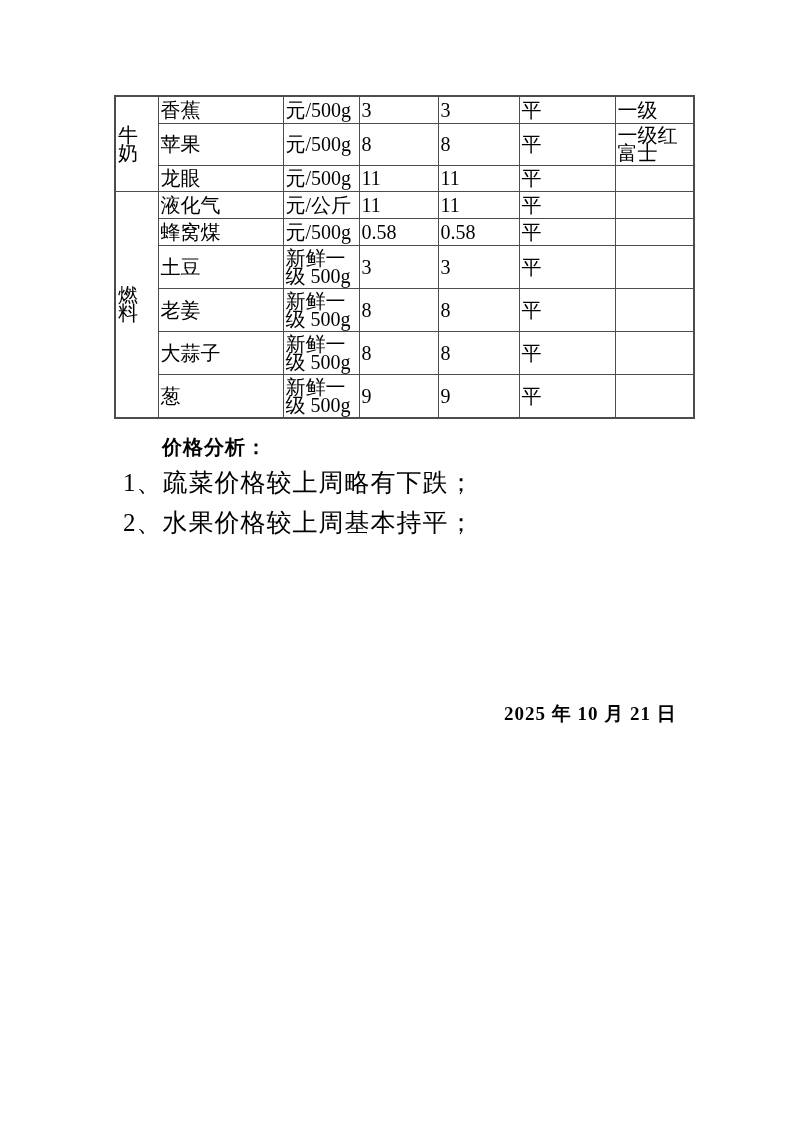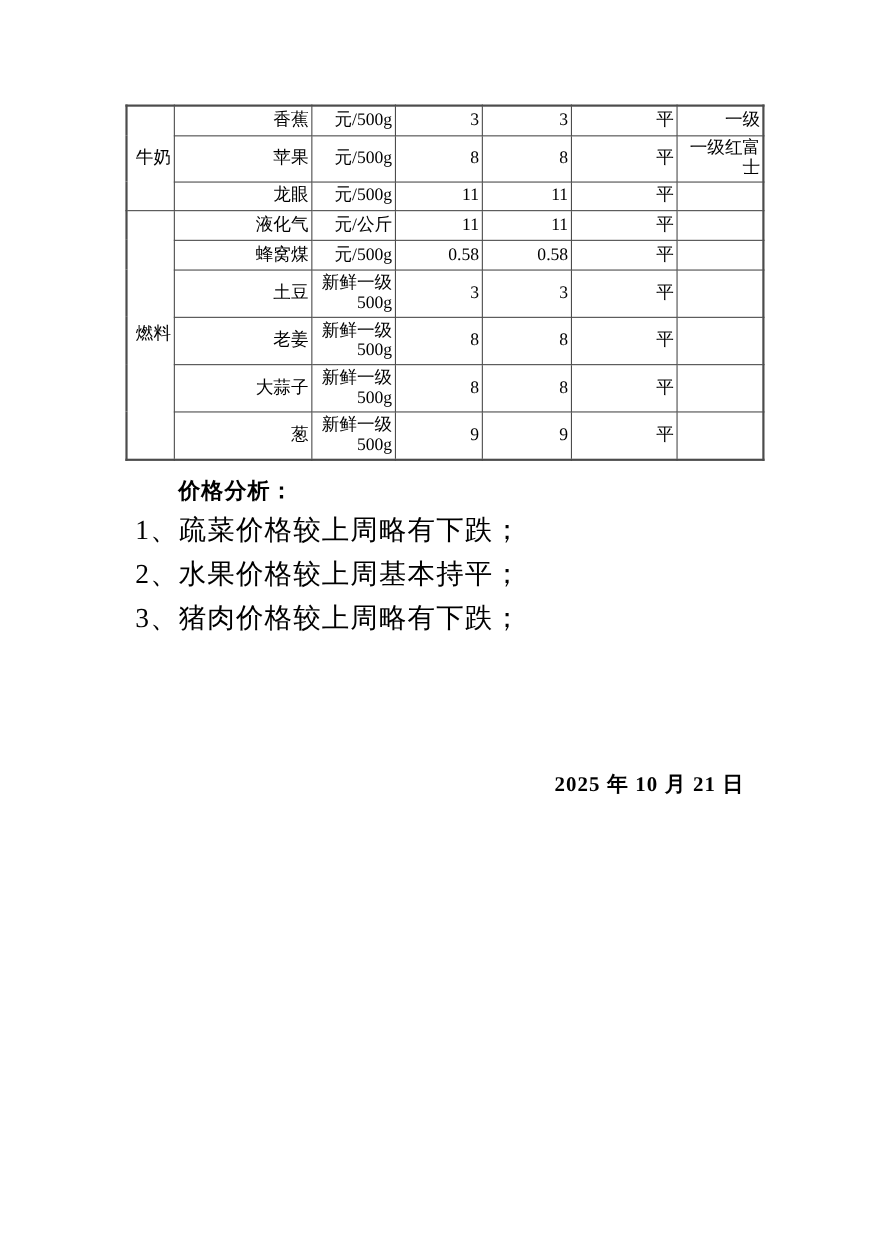--- a/index.html
+++ b/index.html
@@ -30,9 +30,9 @@
   }
   table.price-table td {
     border: 1px solid #4c4c4c;
-    text-align: right;
+    text-align: left;
     vertical-align: middle;
-    font-size: 16px;
+    font-size: 20px;
     line-height: 18px;
     padding: 1px 2px;
     overflow: hidden;

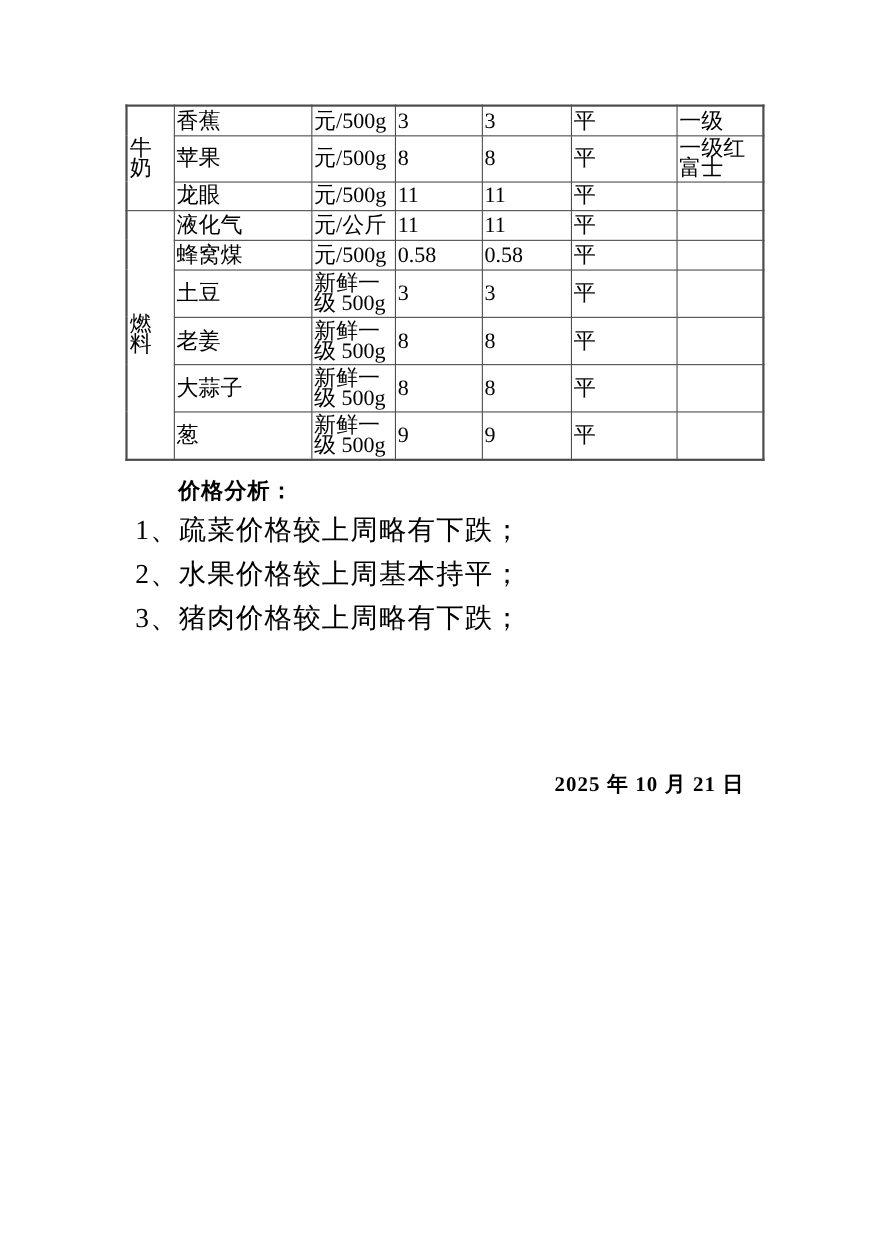--- a/index.html
+++ b/index.html
@@ -177,7 +177,6 @@
     <div class="analysis-items">
       <div class="analysis-item">1、疏菜价格较上周略有下跌；</div>
       <div class="analysis-item">2、水果价格较上周基本持平；</div>
-      <div class="analysis-item">3、猪肉价格较上周略有下跌；</div>
     </div>
   </div>
 

